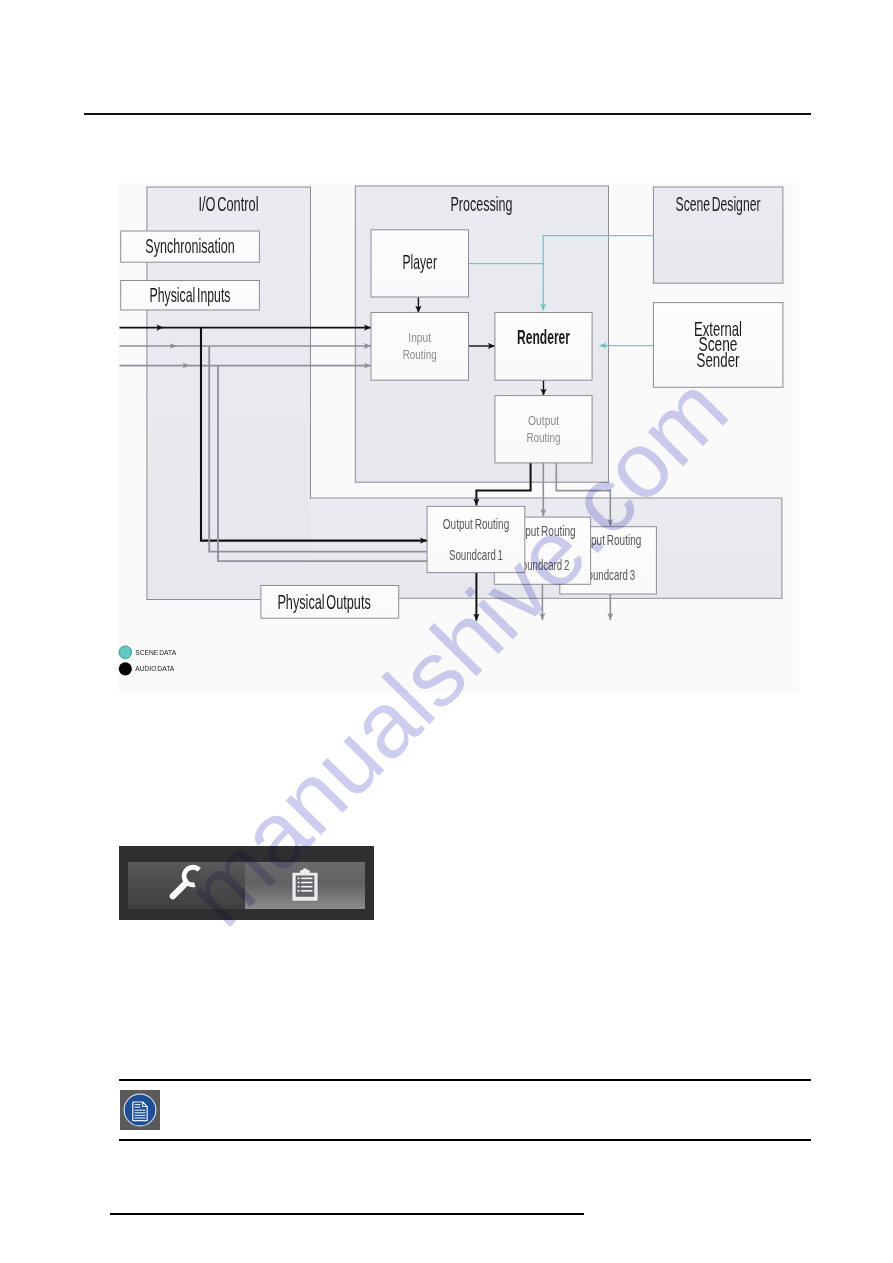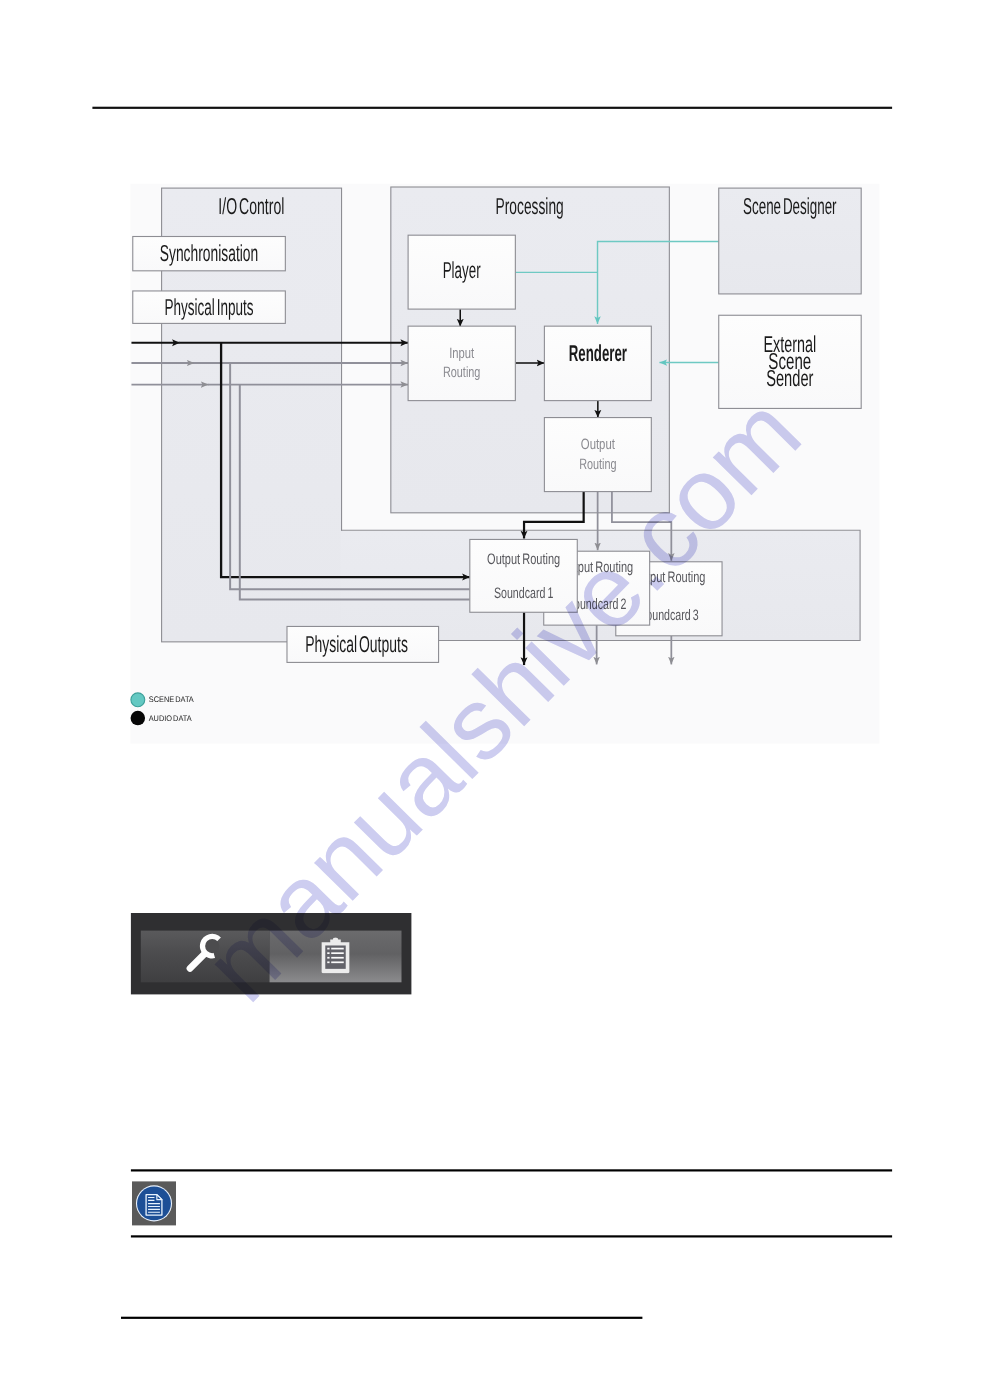--- a/index.html
+++ b/index.html
@@ -5,7 +5,7 @@
   html,body{margin:0;padding:0;background:#ffffff;}
   body{width:893px;height:1263px;position:relative;overflow:hidden;
        font-family:"Liberation Sans",sans-serif;-webkit-font-smoothing:antialiased;}
-  .page{position:absolute;left:0;top:0;width:893px;height:942px;}
+  .page{position:absolute;left:0;top:16px;width:893px;height:942px;}
 
   
   .watermark{position:absolute;left:165px;top:856px;transform-origin:0 0;

